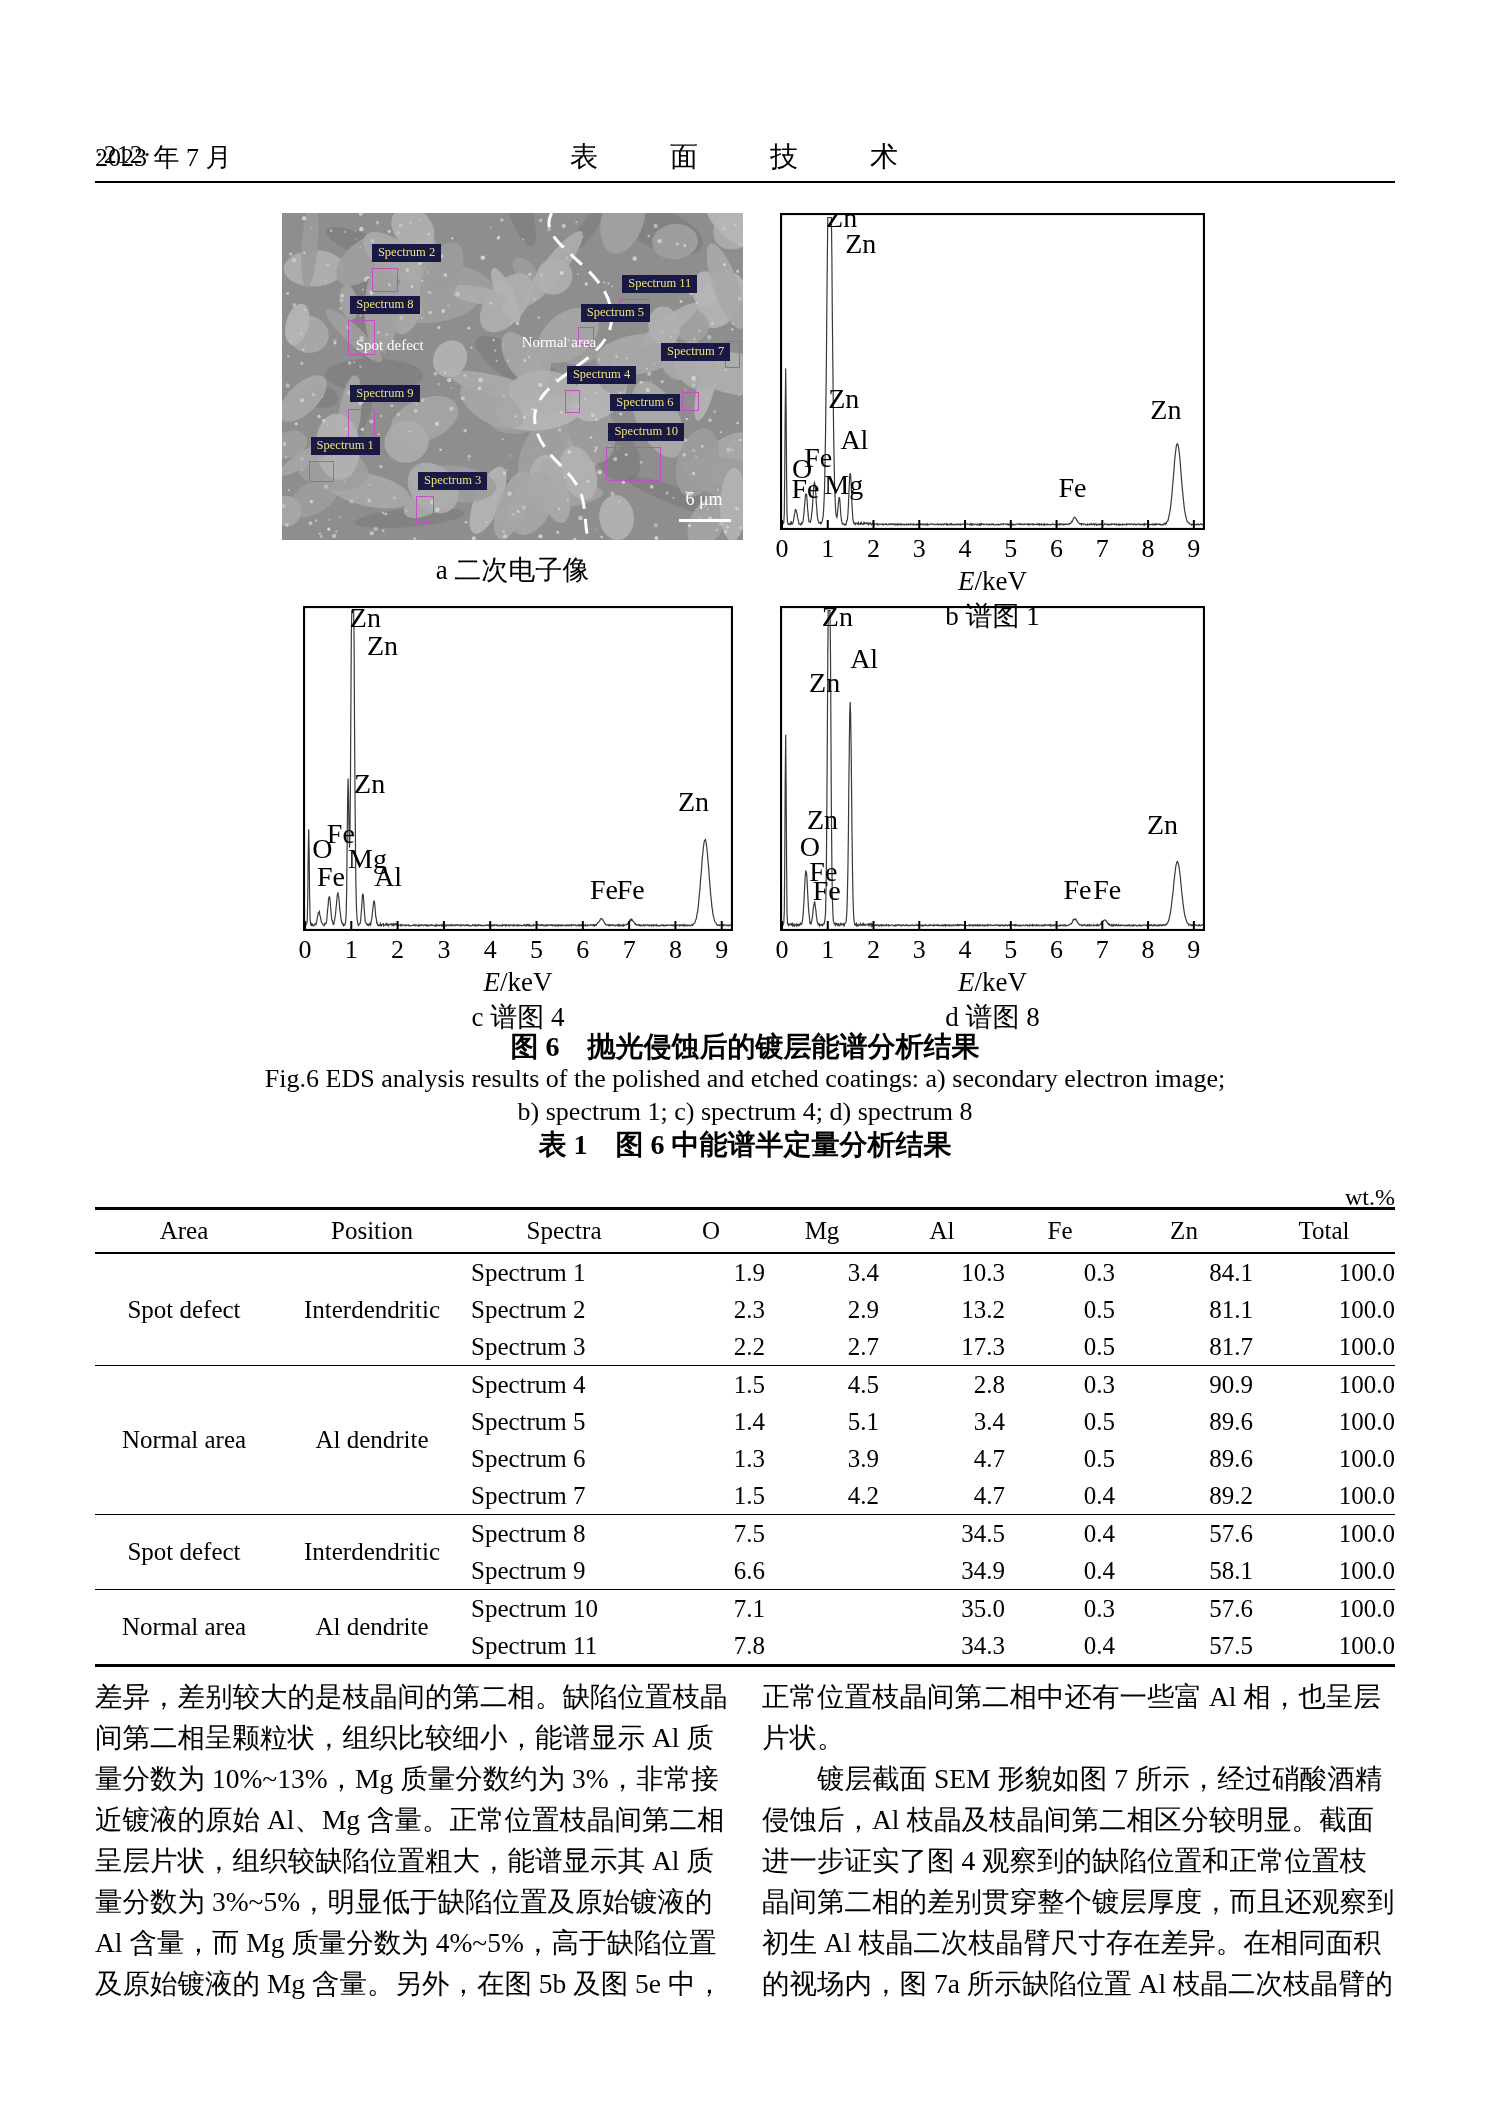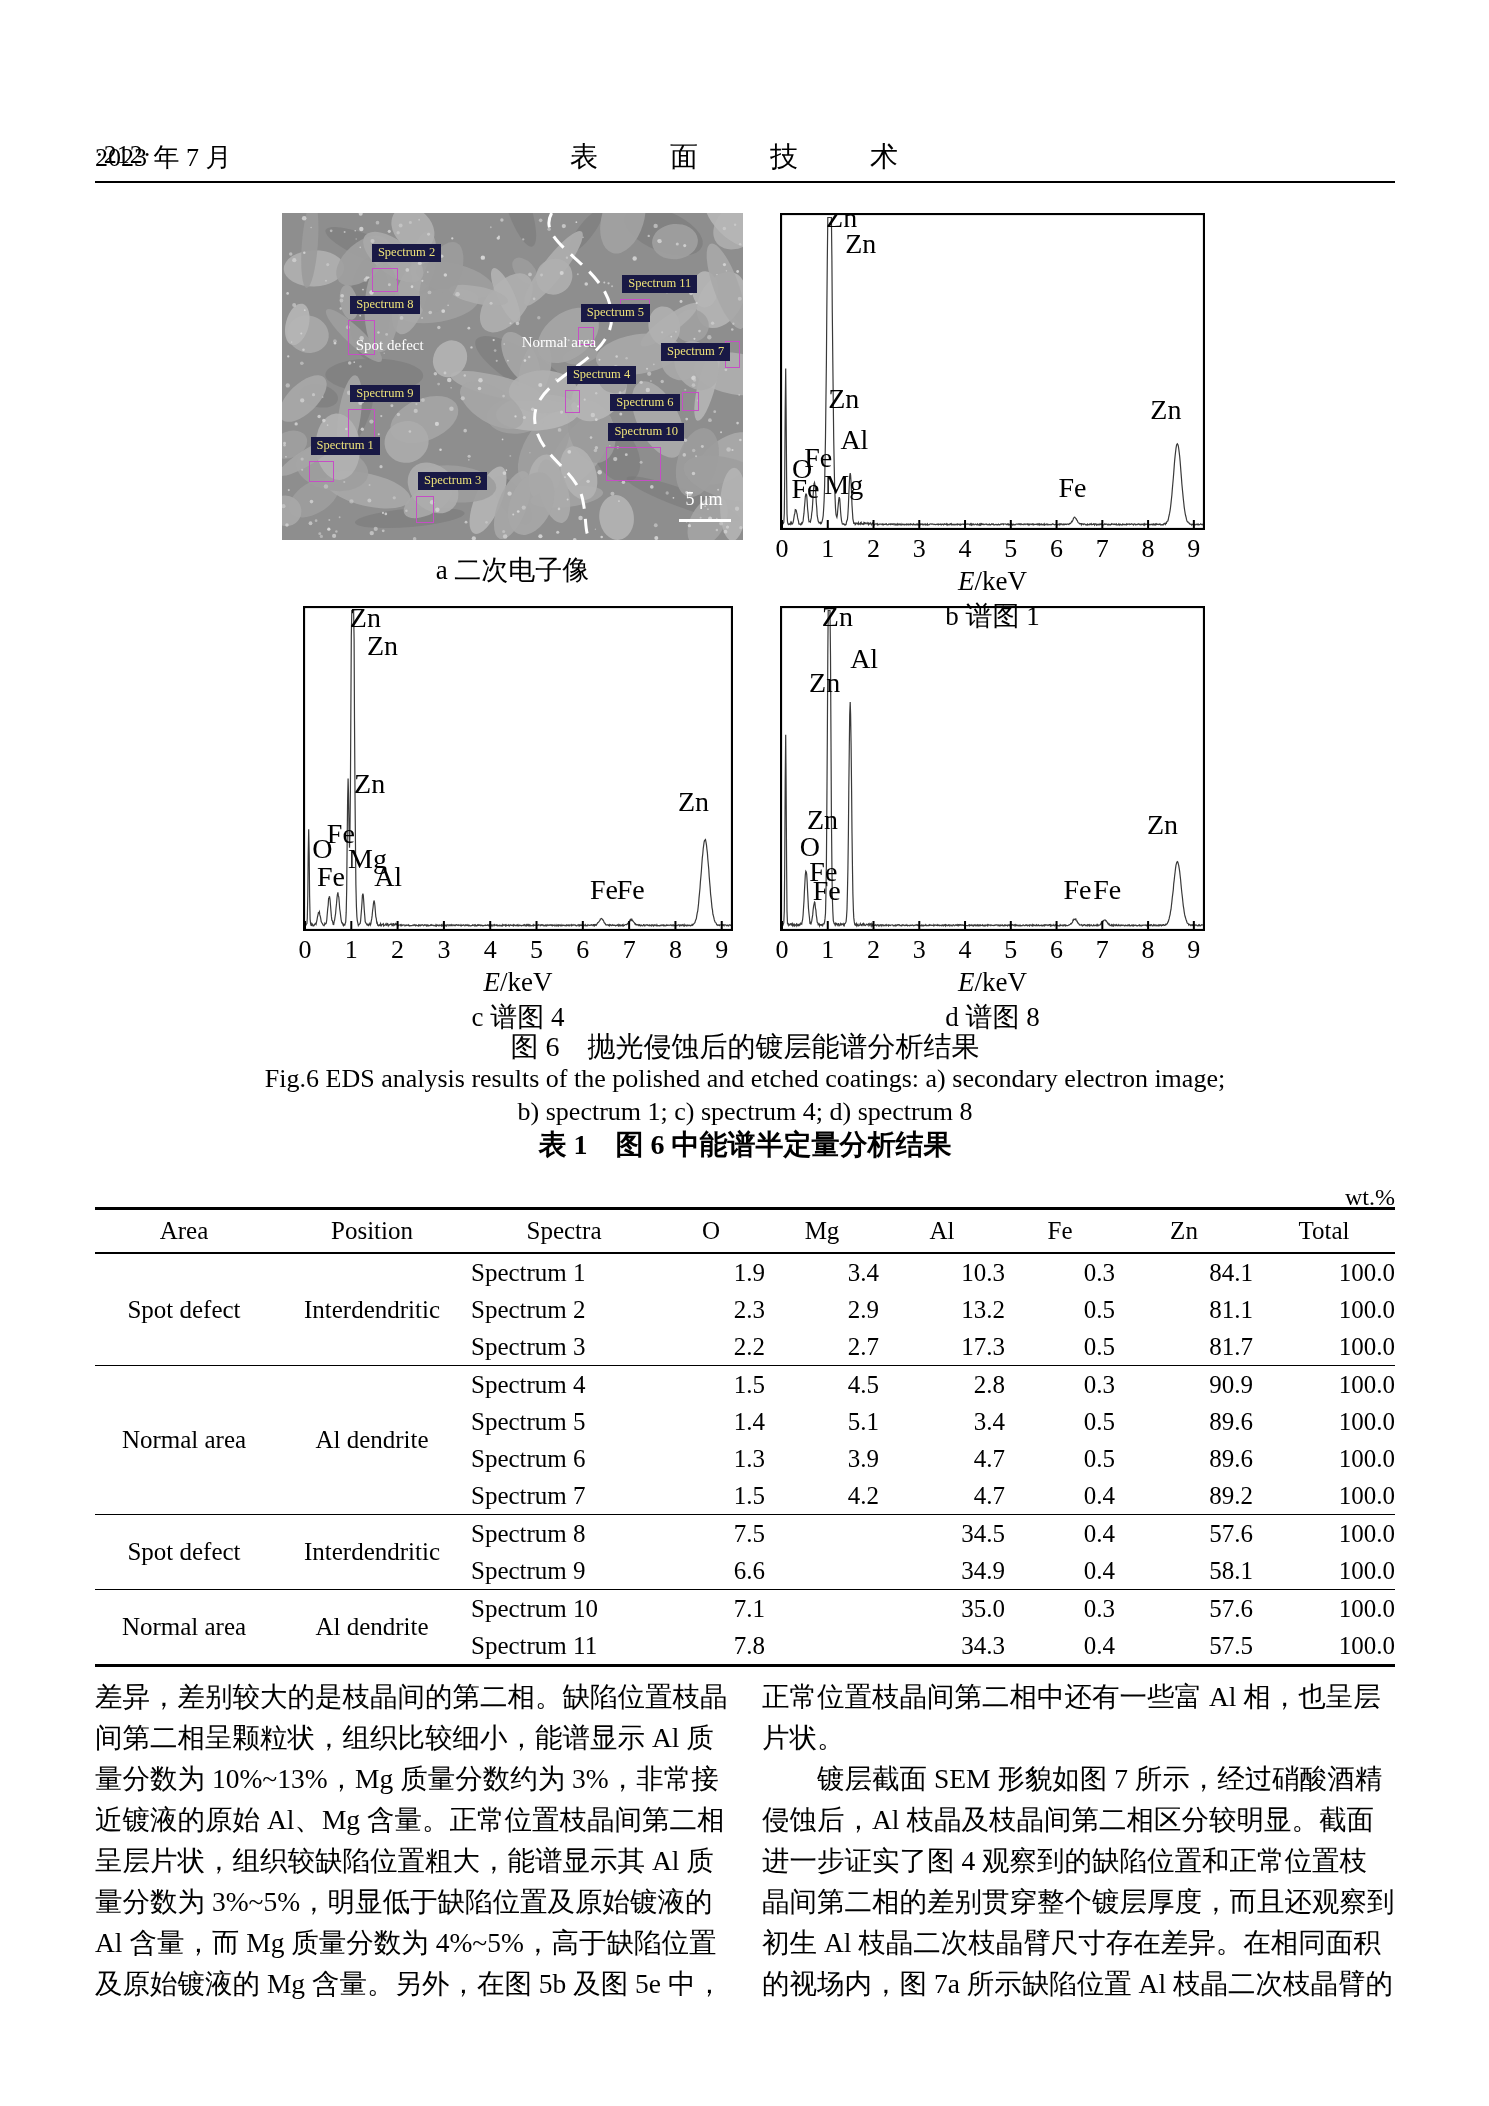--- a/index.html
+++ b/index.html
@@ -528,7 +528,7 @@
       <div class="region-label" style="left: 73.76px; top: 124.26px;">Spot defect</div>
       <div class="region-label" style="left: 239.72px; top: 120.99px;">Normal area</div>
       <div class="scalebar-line" style="left: 397.382px; top: 305.745px; width: 51.632px;"></div>
-      <div class="scalebar-text" style="left: 403.375px; top: 276.315px;">5 μm</div>
+      <div class="scalebar-text" style="left: 403.375px; top: 276.315px;">6 μm</div>
     </div>
   <div class="abs panel-caption cap-a">a 二次电子像</div>
 

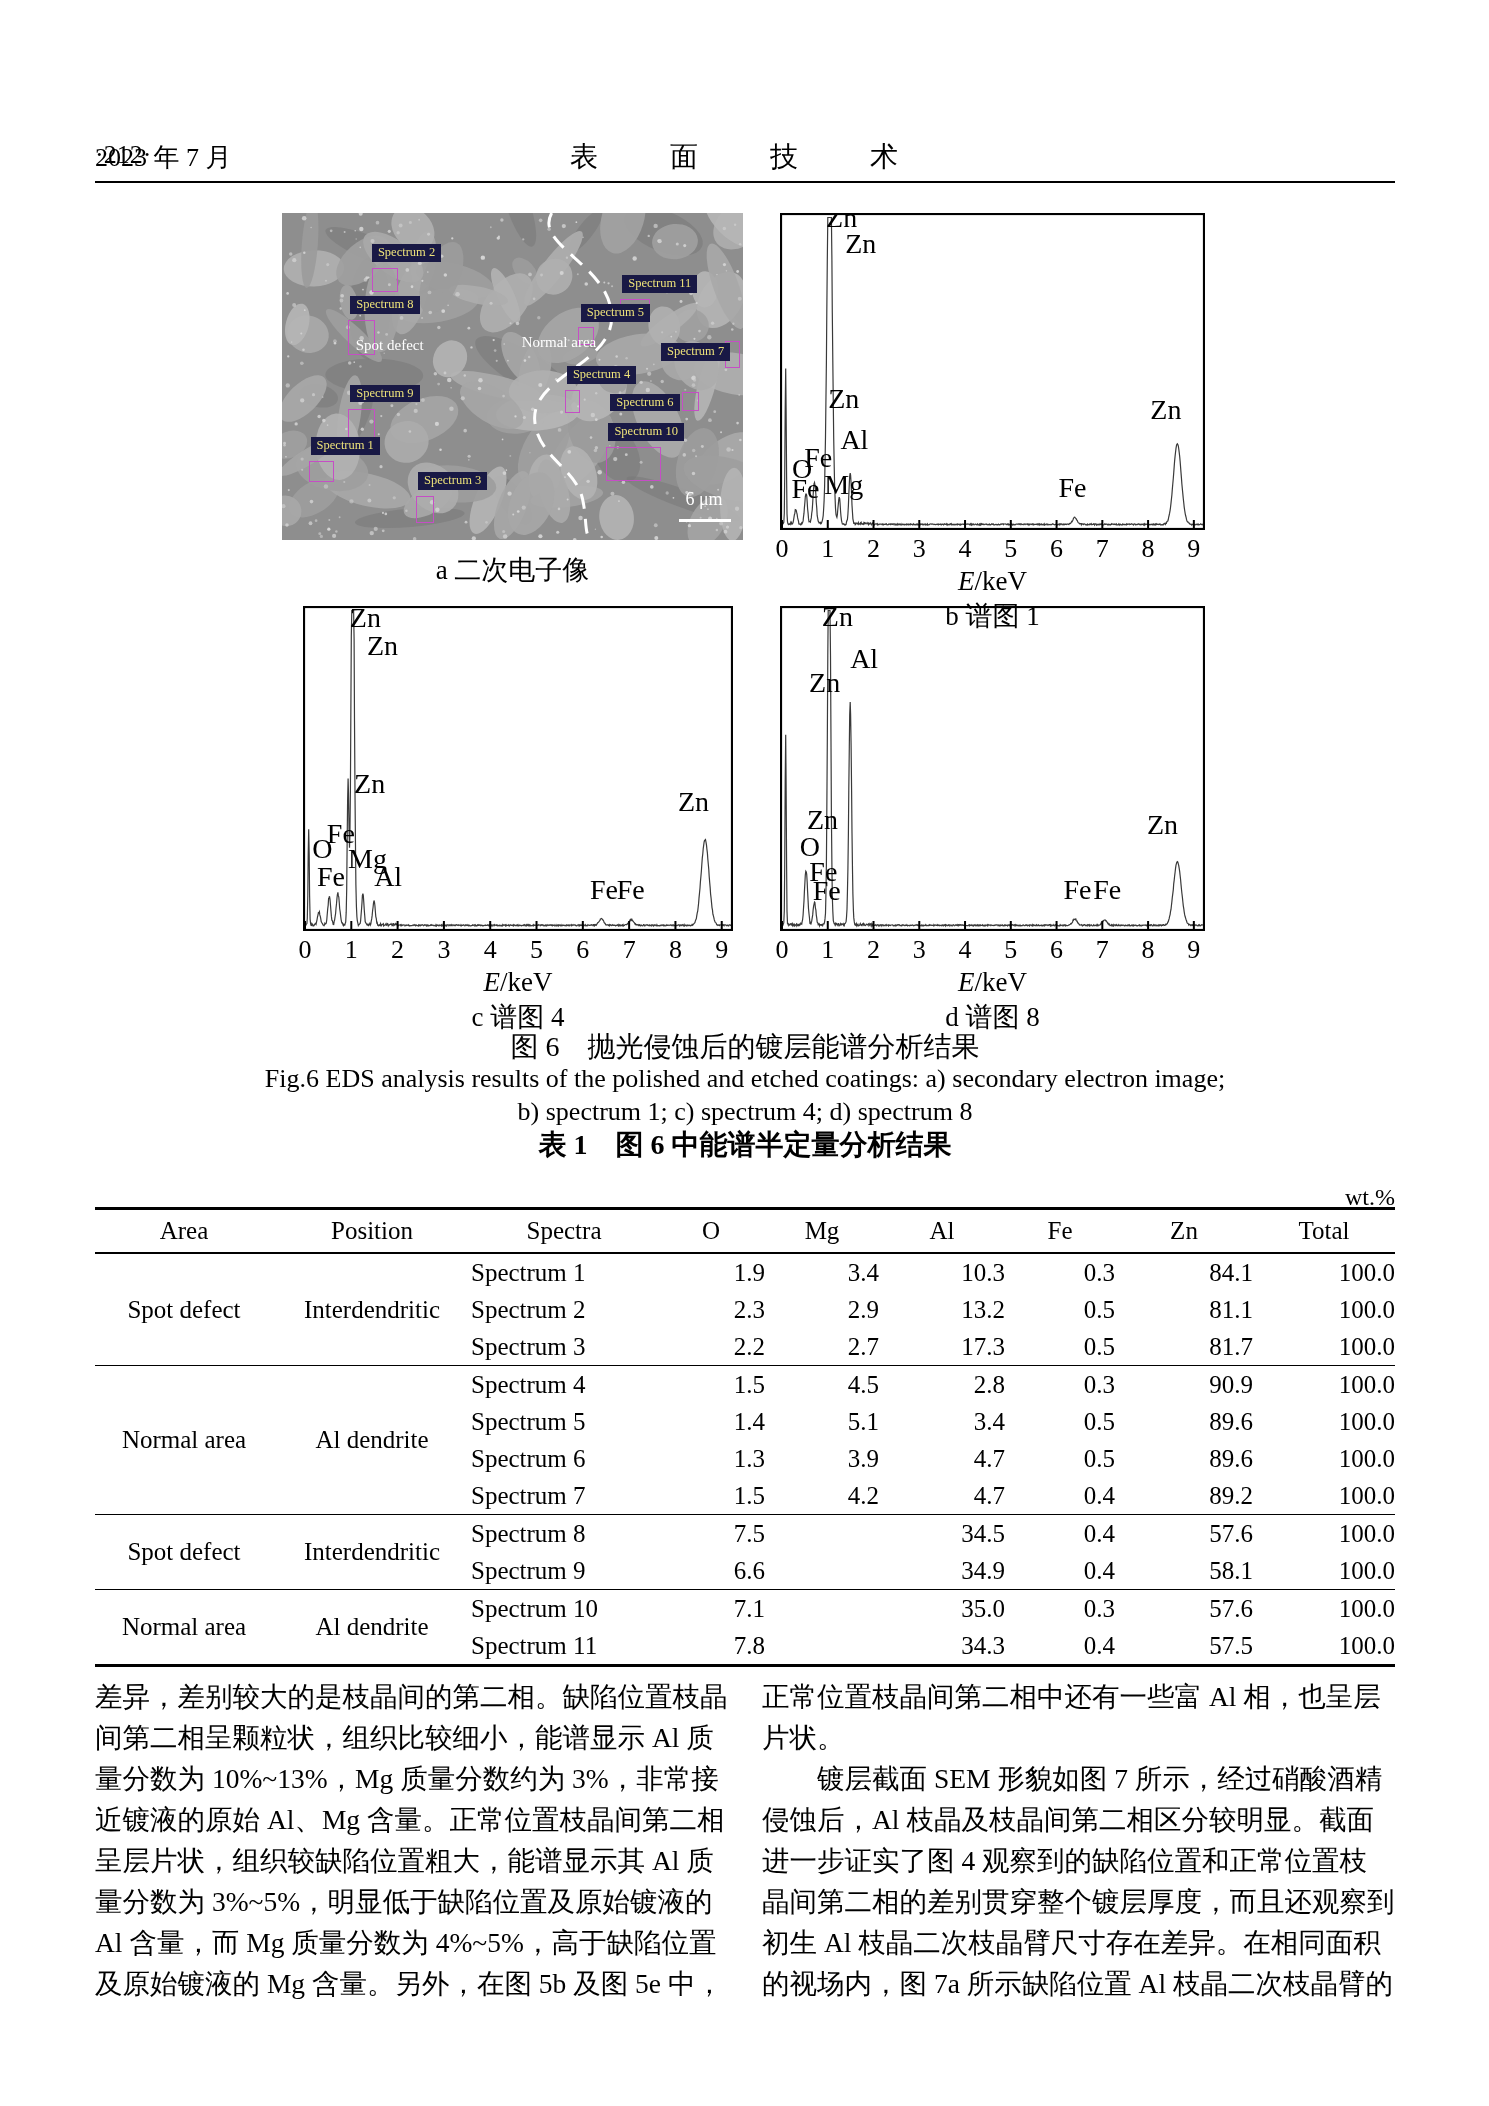--- a/index.html
+++ b/index.html
@@ -29,7 +29,7 @@
   .xlabel{position:absolute;text-align:center;font-size:27px;}
   .chart-cap{position:absolute;text-align:center;font-size:27px;}
   
-  .figcap-zh{left:95px;top:1028px;width:1300px;text-align:center;font-size:28px;}
+  .figcap-zh{left:95px;top:1028px;width:1300px;text-align:center;font-size:28px;font-weight:bold;}
   .figcap-en{left:95px;top:1064px;width:1300px;text-align:center;font-size:26px;}
   .figcap-en2{left:95px;top:1097px;width:1300px;text-align:center;font-size:26px;}
   

